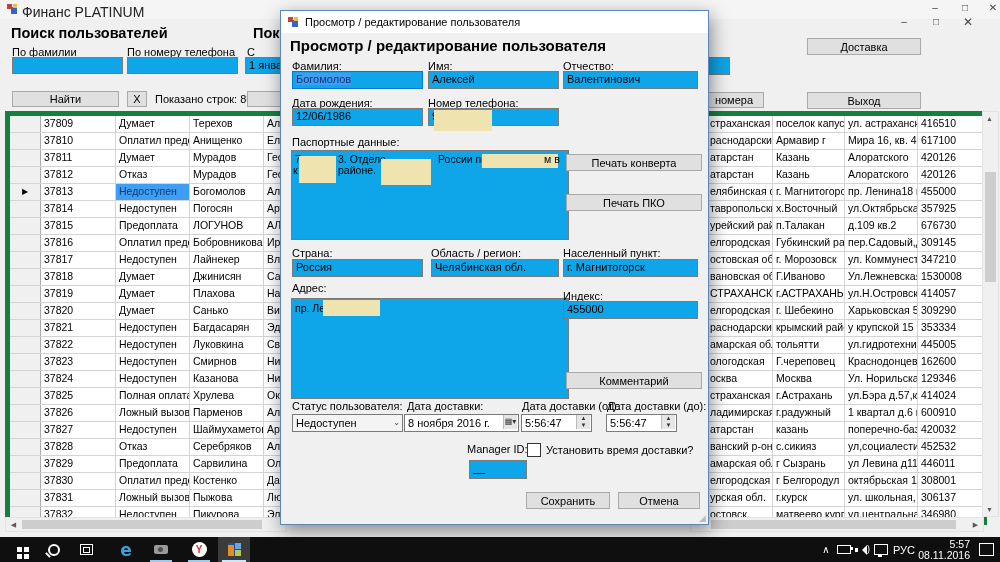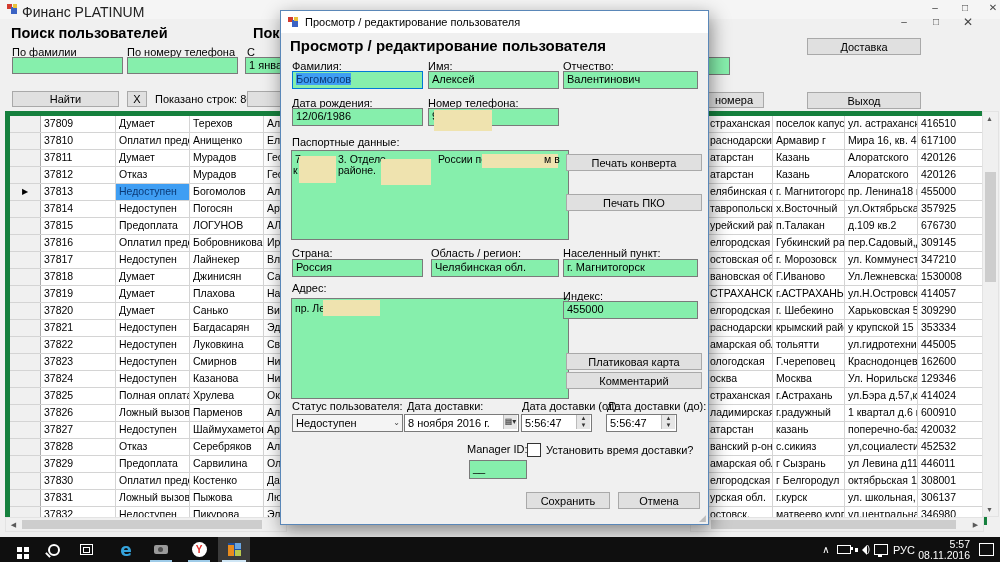--- a/index.html
+++ b/index.html
@@ -18,7 +18,7 @@
     color:#444;line-height:14px;cursor:default}
   .lbl{position:absolute;font-size:11px;white-space:nowrap}
   .h1{position:absolute;font-size:14.5px;font-weight:bold;white-space:nowrap}
-  .tbox{position:absolute;background:#86efac;border:1px solid #7a7a7a;font-size:11px;
+  .tbox{position:absolute;background:#0ea5e9;border:1px solid #7a7a7a;font-size:11px;
     padding:1px 3px;overflow:hidden;white-space:nowrap;line-height:13px}
   .btn{position:absolute;background:#e0e0e0;border:1px solid #a9a9a9;font-size:11px;
     text-align:center;overflow:hidden;white-space:nowrap;display:flex;

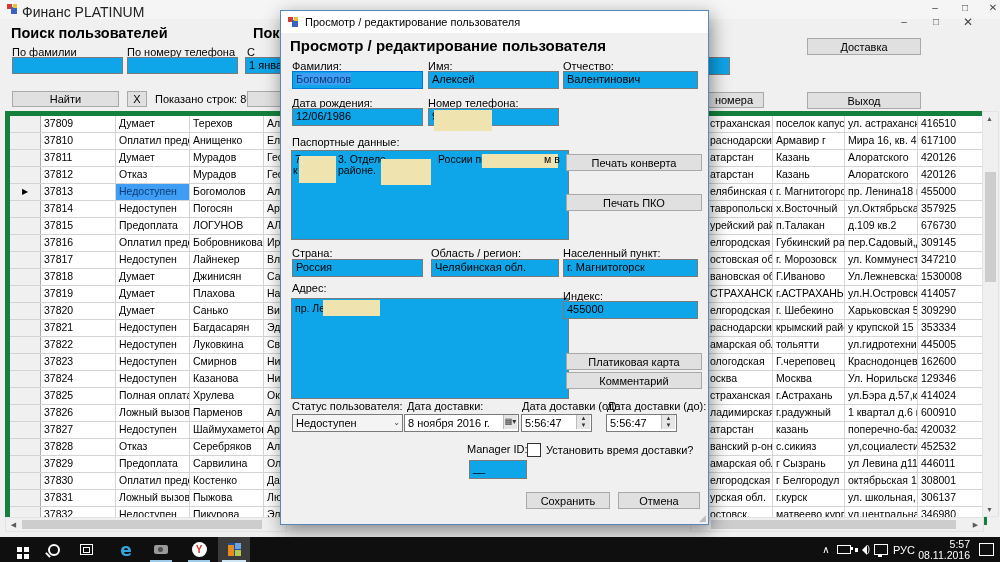--- a/index.html
+++ b/index.html
@@ -523,7 +523,6 @@
     </div>
     <div class="lbl" style="left:282px;top:279px">Индекс:</div>
     <div class="tbox" style="left:282px;top:290px;width:127px;height:14px">455000</div>
-    <div class="btn" style="left:285px;top:342px;width:134px;height:15px">Платиковая карта</div>
     <div class="btn" style="left:285px;top:361px;width:134px;height:15px">Комментарий</div>
 
     <div class="lbl" style="left:11px;top:389px">Статус пользователя:</div>

